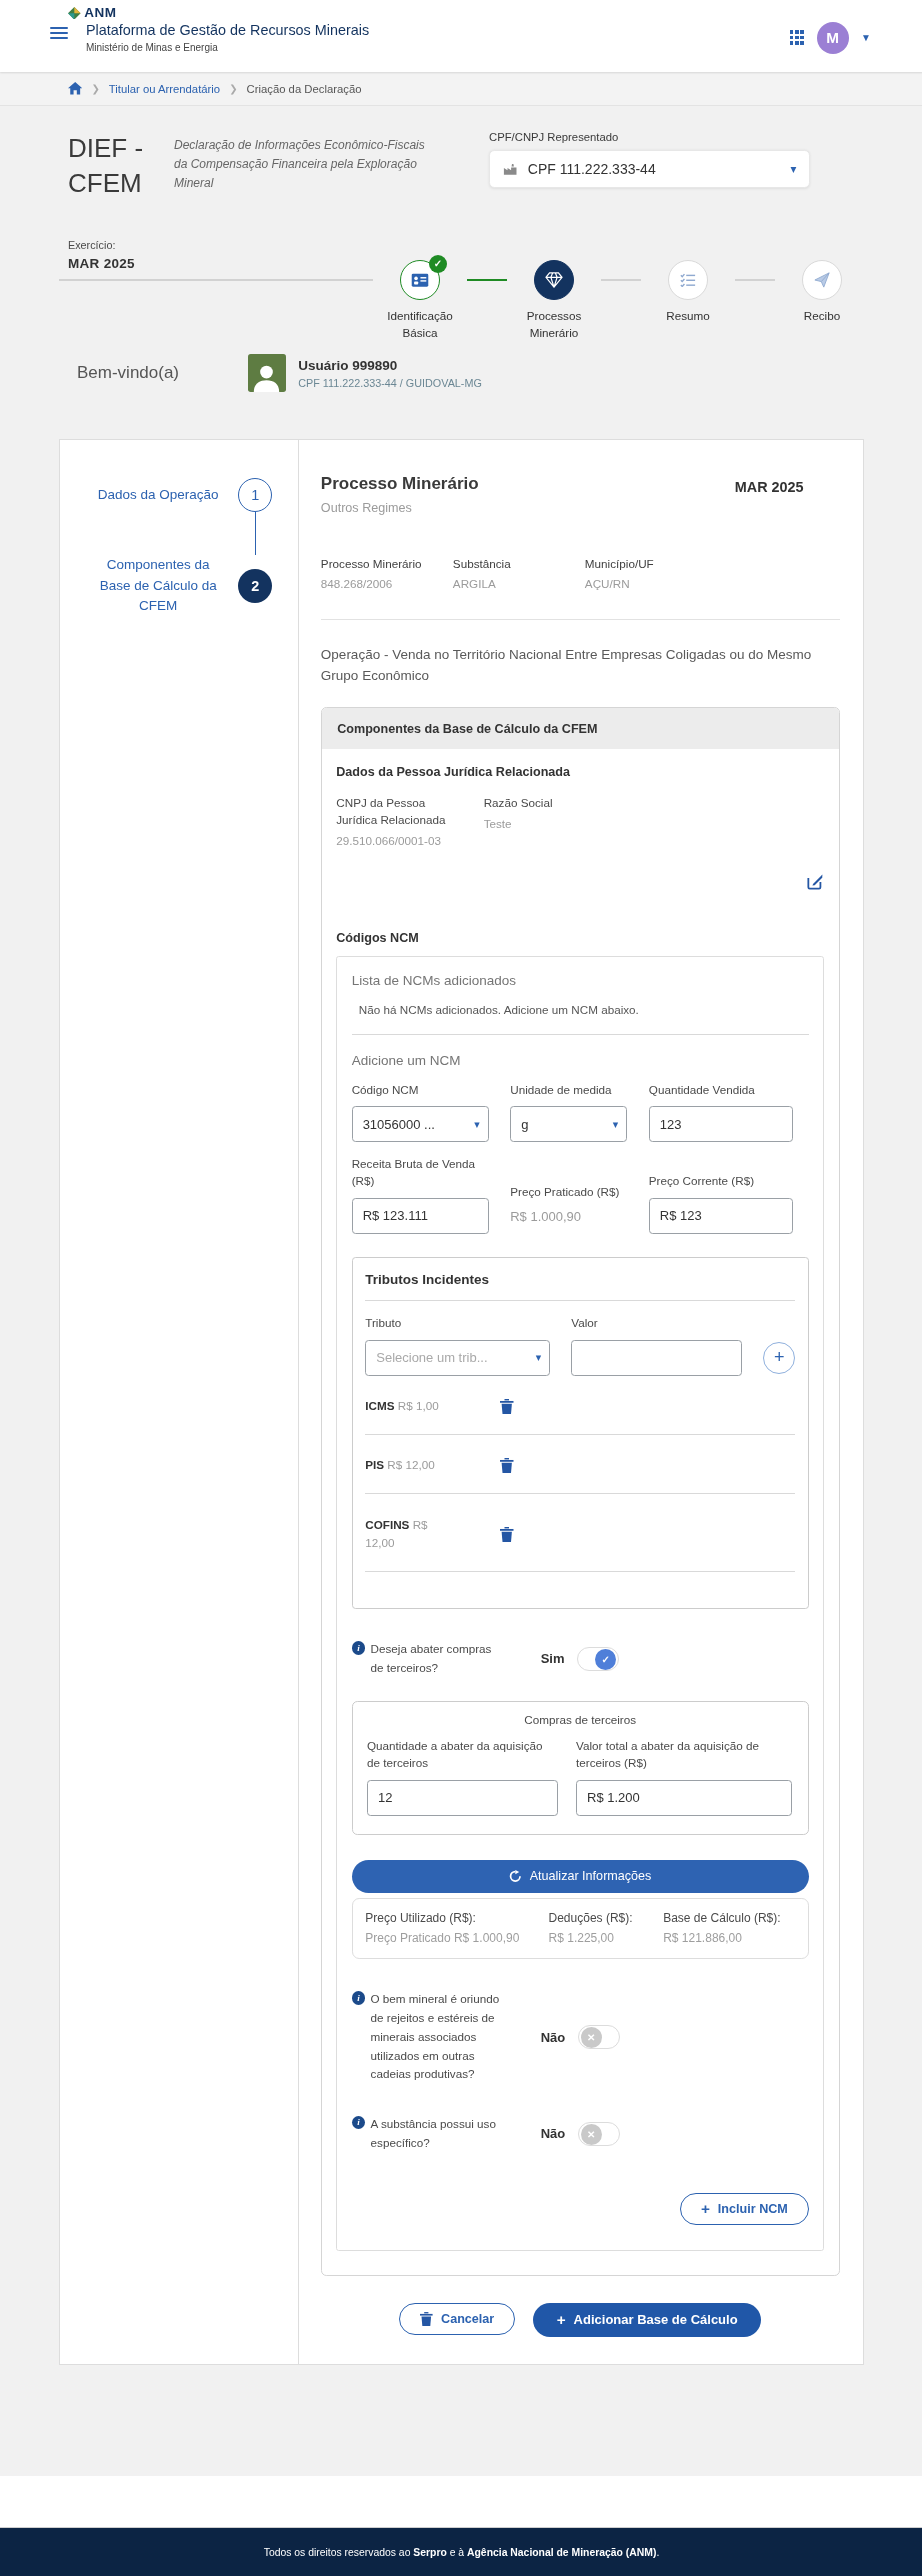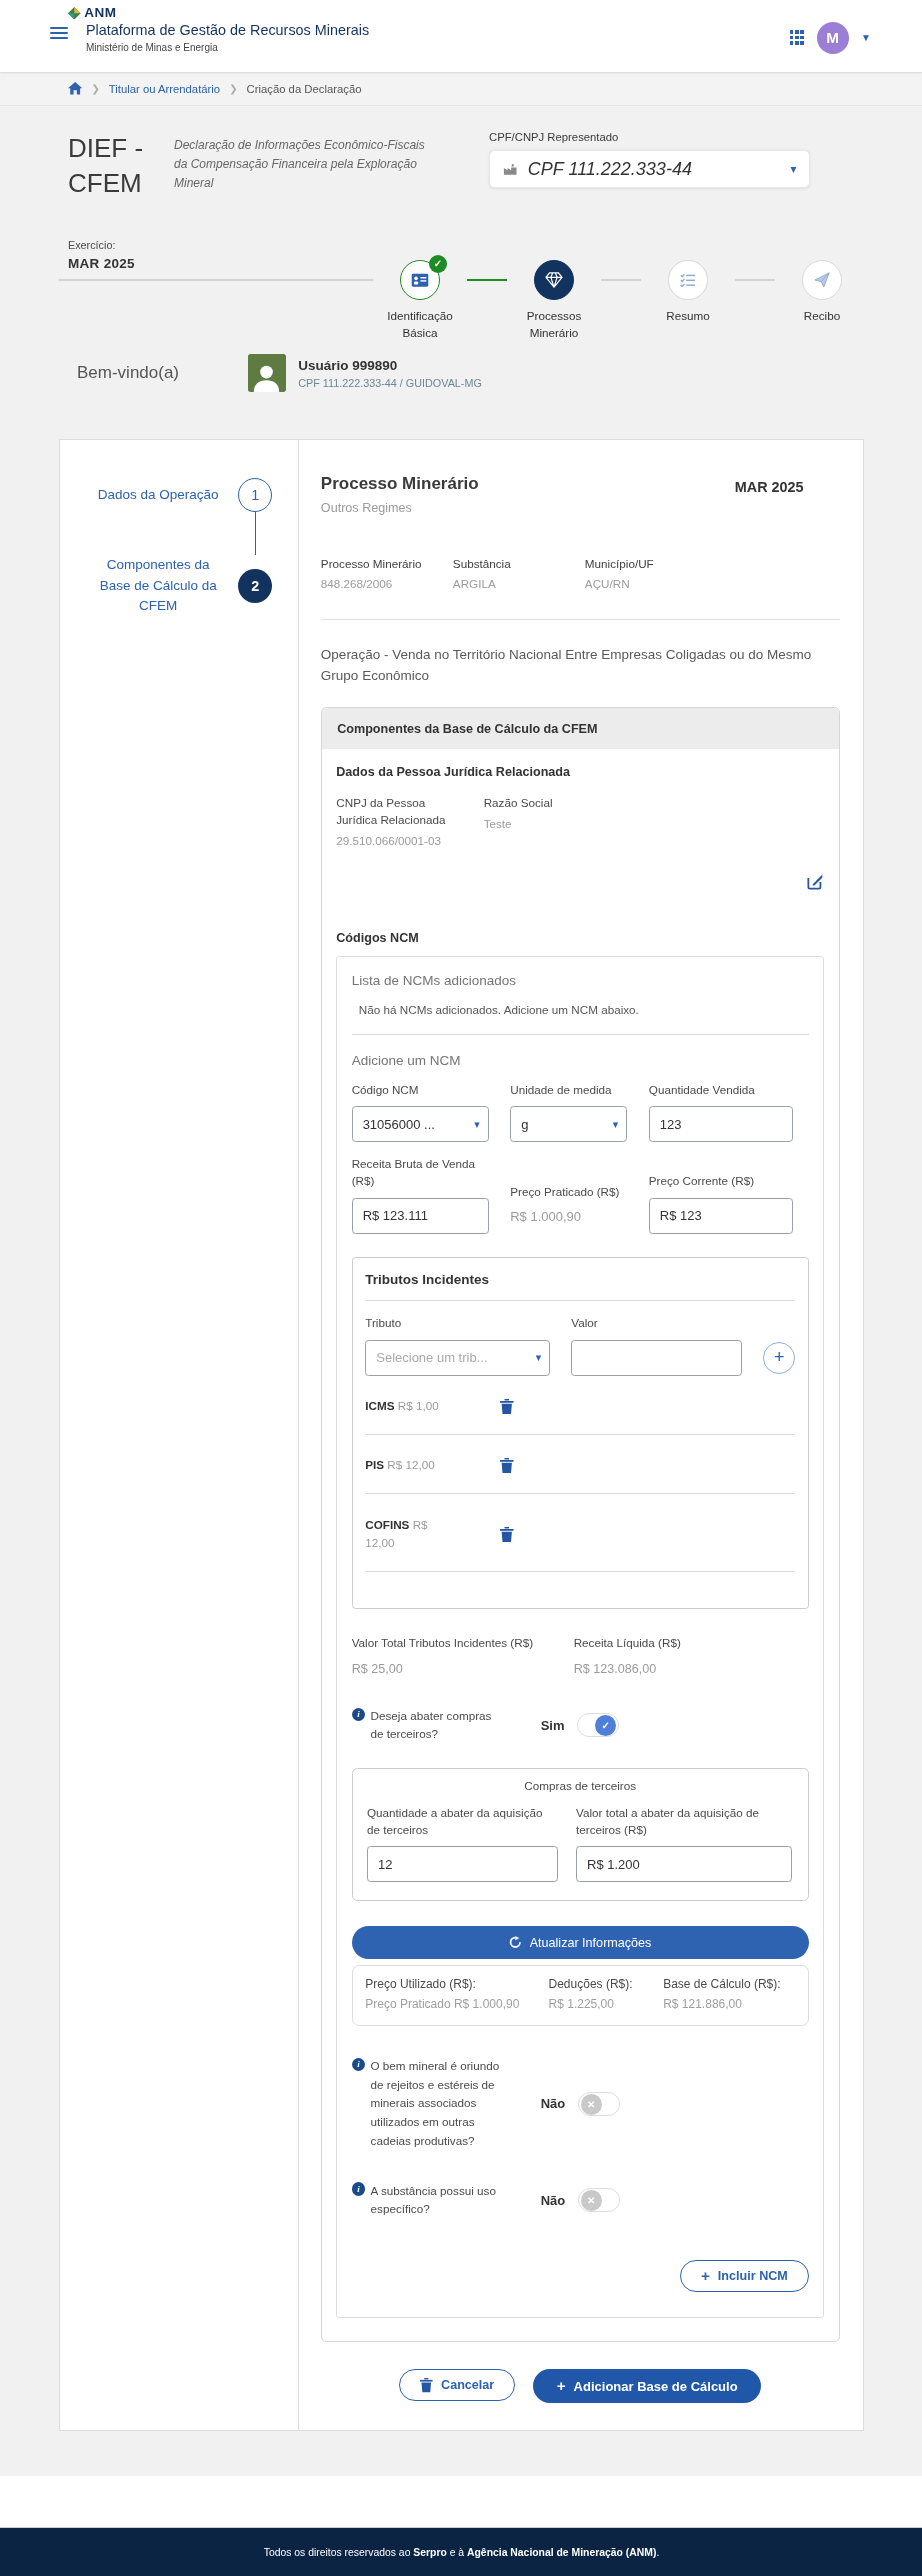--- a/index.html
+++ b/index.html
@@ -35,7 +35,7 @@
   .represented { margin-left:52px; width:321px; }
   .represented .lbl { font-size:11.3px; color:#3a3a3a; margin-bottom:7.2px;}
   .rep-select { background:#fff; border:0.9px solid #e7e7e7; border-radius:5.4px; height:38px; display:flex; align-items:center; padding:0 12.6px; gap:10.8px; box-shadow:0 0.9px 2.7px rgba(0,0,0,.08); cursor:pointer; }
-  .rep-select .val { font-size:18px; color:#333; flex:1;font-style:italic; }
+  .rep-select .val { font-size:14px; color:#333; flex:1; }
   .rep-select .chev { color:#2c62b0; font-size:11.7px; }
   
   .exercicio { margin:38px 59px 0 68px; }

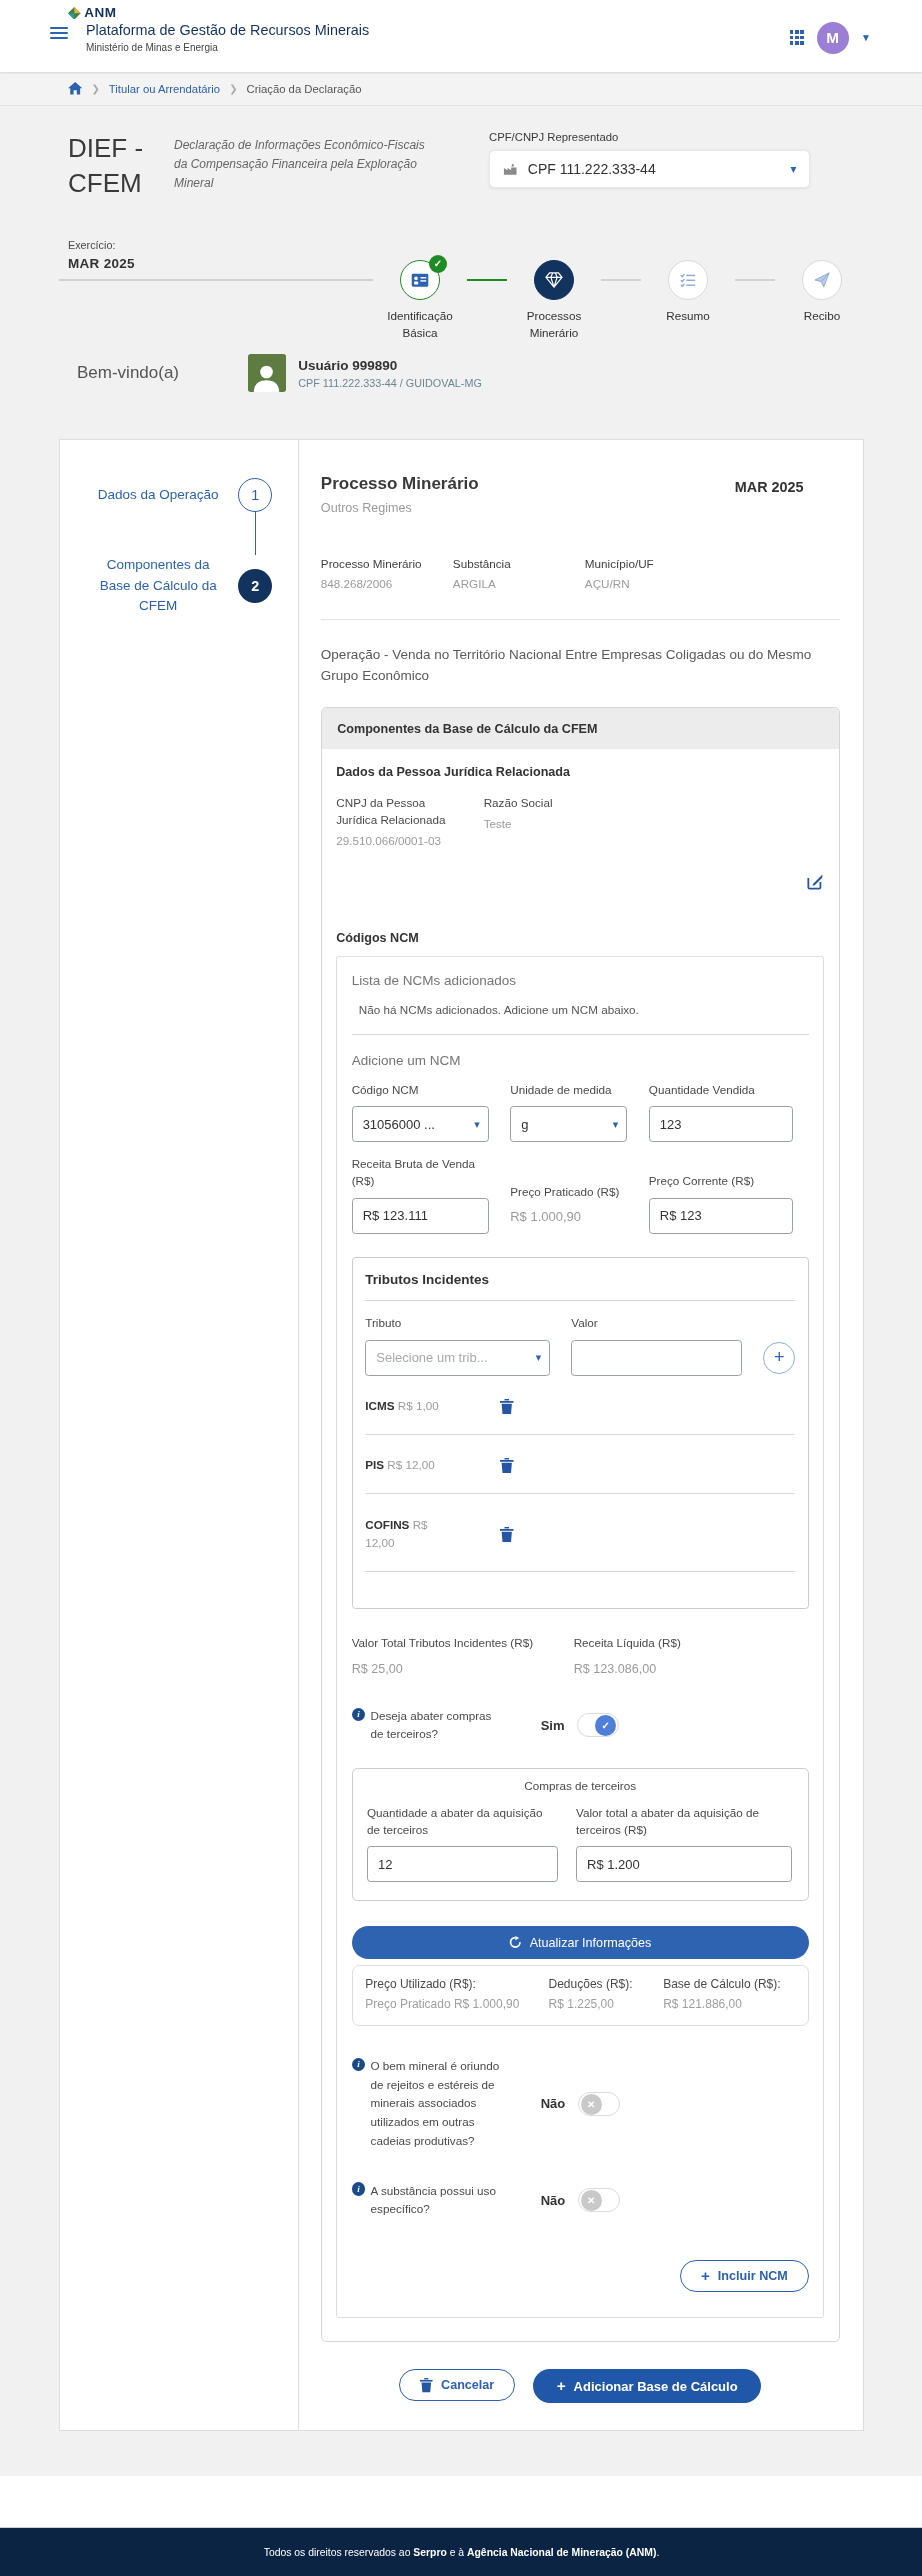--- a/index.html
+++ b/index.html
@@ -446,16 +446,6 @@
             <hr class="trib-sep">
           </div>
 
-          <div class="totals">
-            <div>
-              <div class="tlabel">Valor Total Tributos Incidentes (R$)</div>
-              <div class="tvalue">R$ 25,00</div>
-            </div>
-            <div>
-              <div class="tlabel">Receita Líquida (R$)</div>
-              <div class="tvalue">R$ 123.086,00</div>
-            </div>
-          </div>
 
           <div class="qrow">
             <span class="q-text">

